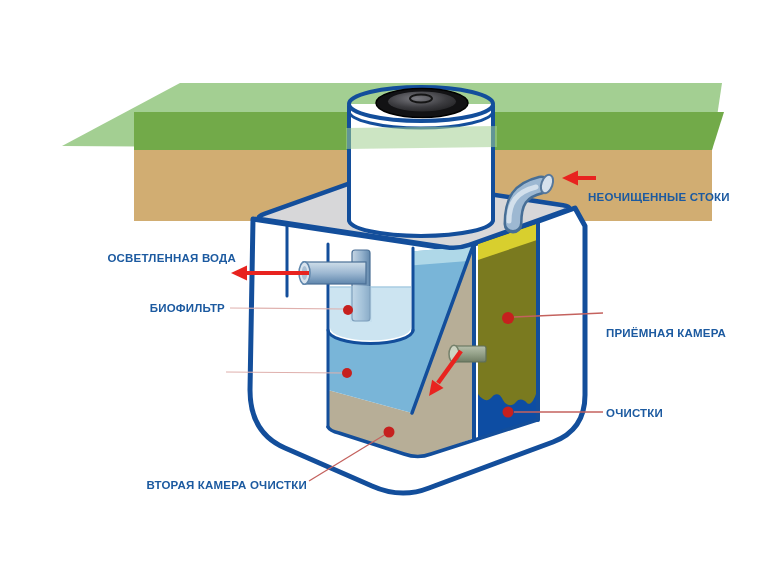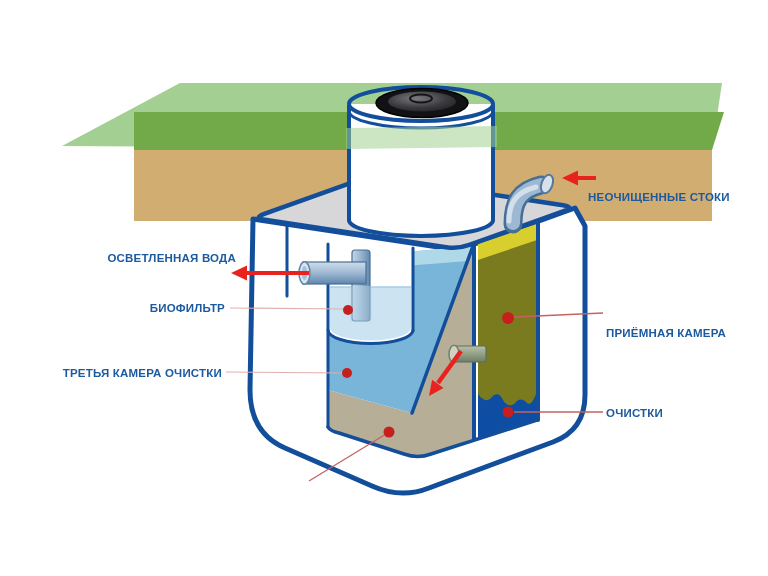--- a/index.html
+++ b/index.html
@@ -163,7 +163,6 @@
   <div class="lbl" style="left:588px;top:190px;width:152px;">НЕОЧИЩЕННЫЕ СТОКИ</div>
   <div class="lbl r" style="left:58px;top:251px;width:178px;">ОСВЕТЛЕННАЯ ВОДА</div>
   <div class="lbl r" style="left:95px;top:301px;width:130px;">БИОФИЛЬТР</div>
-  <div class="lbl r" style="left:38px;top:366px;width:184px;">ТРЕТЬЯ КАМЕРА ОЧИСТКИ</div>
   <div class="lbl" style="left:606px;top:306px;margin-top:20px;">ПРИЁМНАЯ КАМЕРА</div>
   <div class="lbl" style="left:606px;top:406px;">ОЧИСТКИ</div>
 </div>

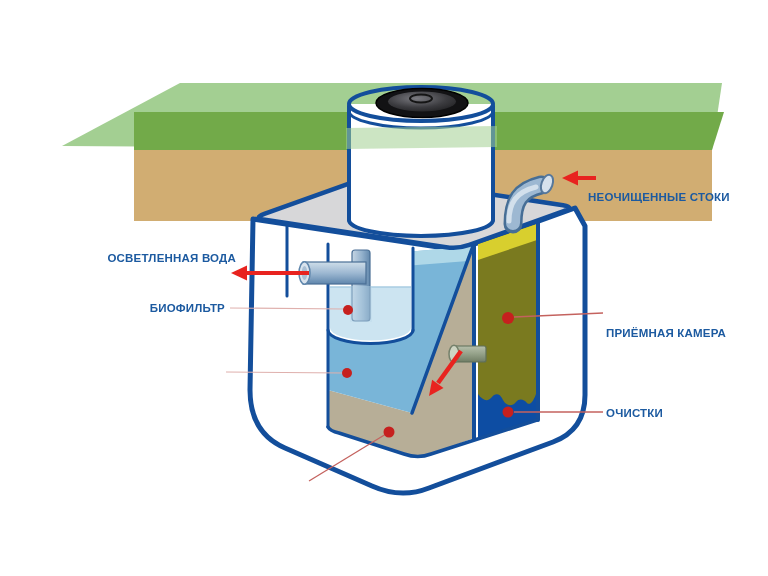--- a/index.html
+++ b/index.html
@@ -163,6 +163,7 @@
   <div class="lbl" style="left:588px;top:190px;width:152px;">НЕОЧИЩЕННЫЕ СТОКИ</div>
   <div class="lbl r" style="left:58px;top:251px;width:178px;">ОСВЕТЛЕННАЯ ВОДА</div>
   <div class="lbl r" style="left:95px;top:301px;width:130px;">БИОФИЛЬТР</div>
+  <div class="lbl r" style="left:137px;top:478px;width:170px;">ВТОРАЯ КАМЕРА ОЧИСТКИ</div>
   <div class="lbl" style="left:606px;top:306px;margin-top:20px;">ПРИЁМНАЯ КАМЕРА</div>
   <div class="lbl" style="left:606px;top:406px;">ОЧИСТКИ</div>
 </div>

